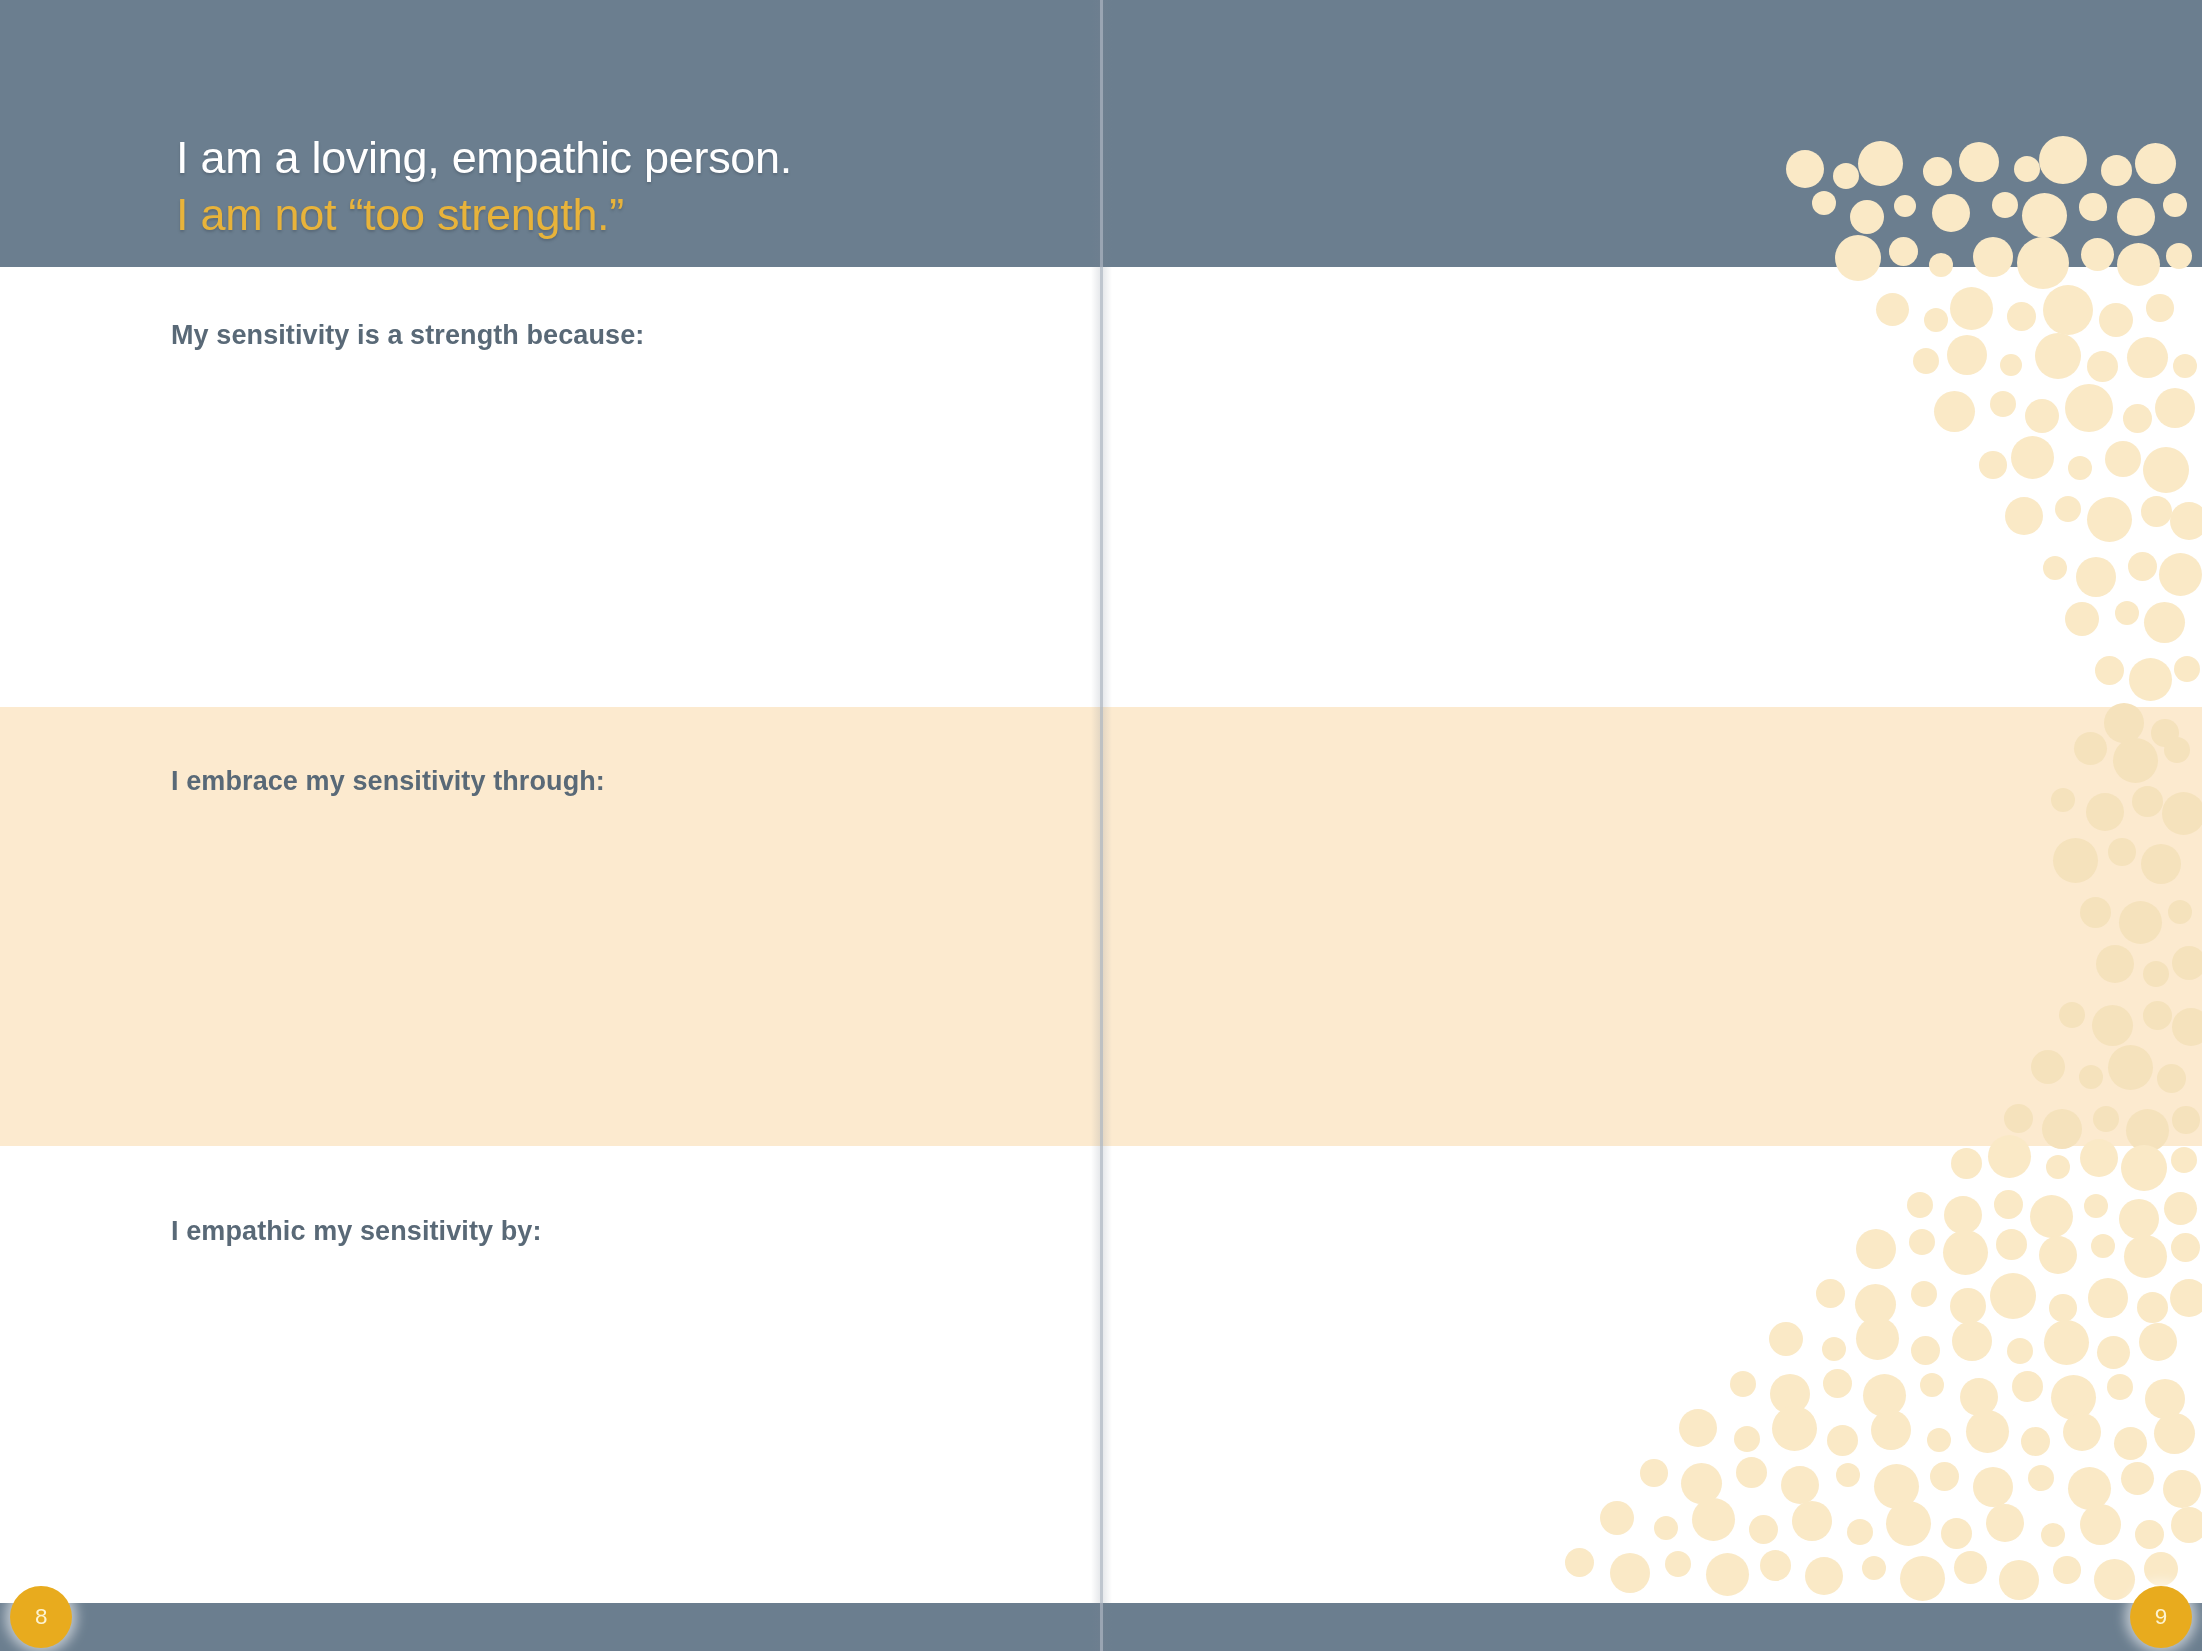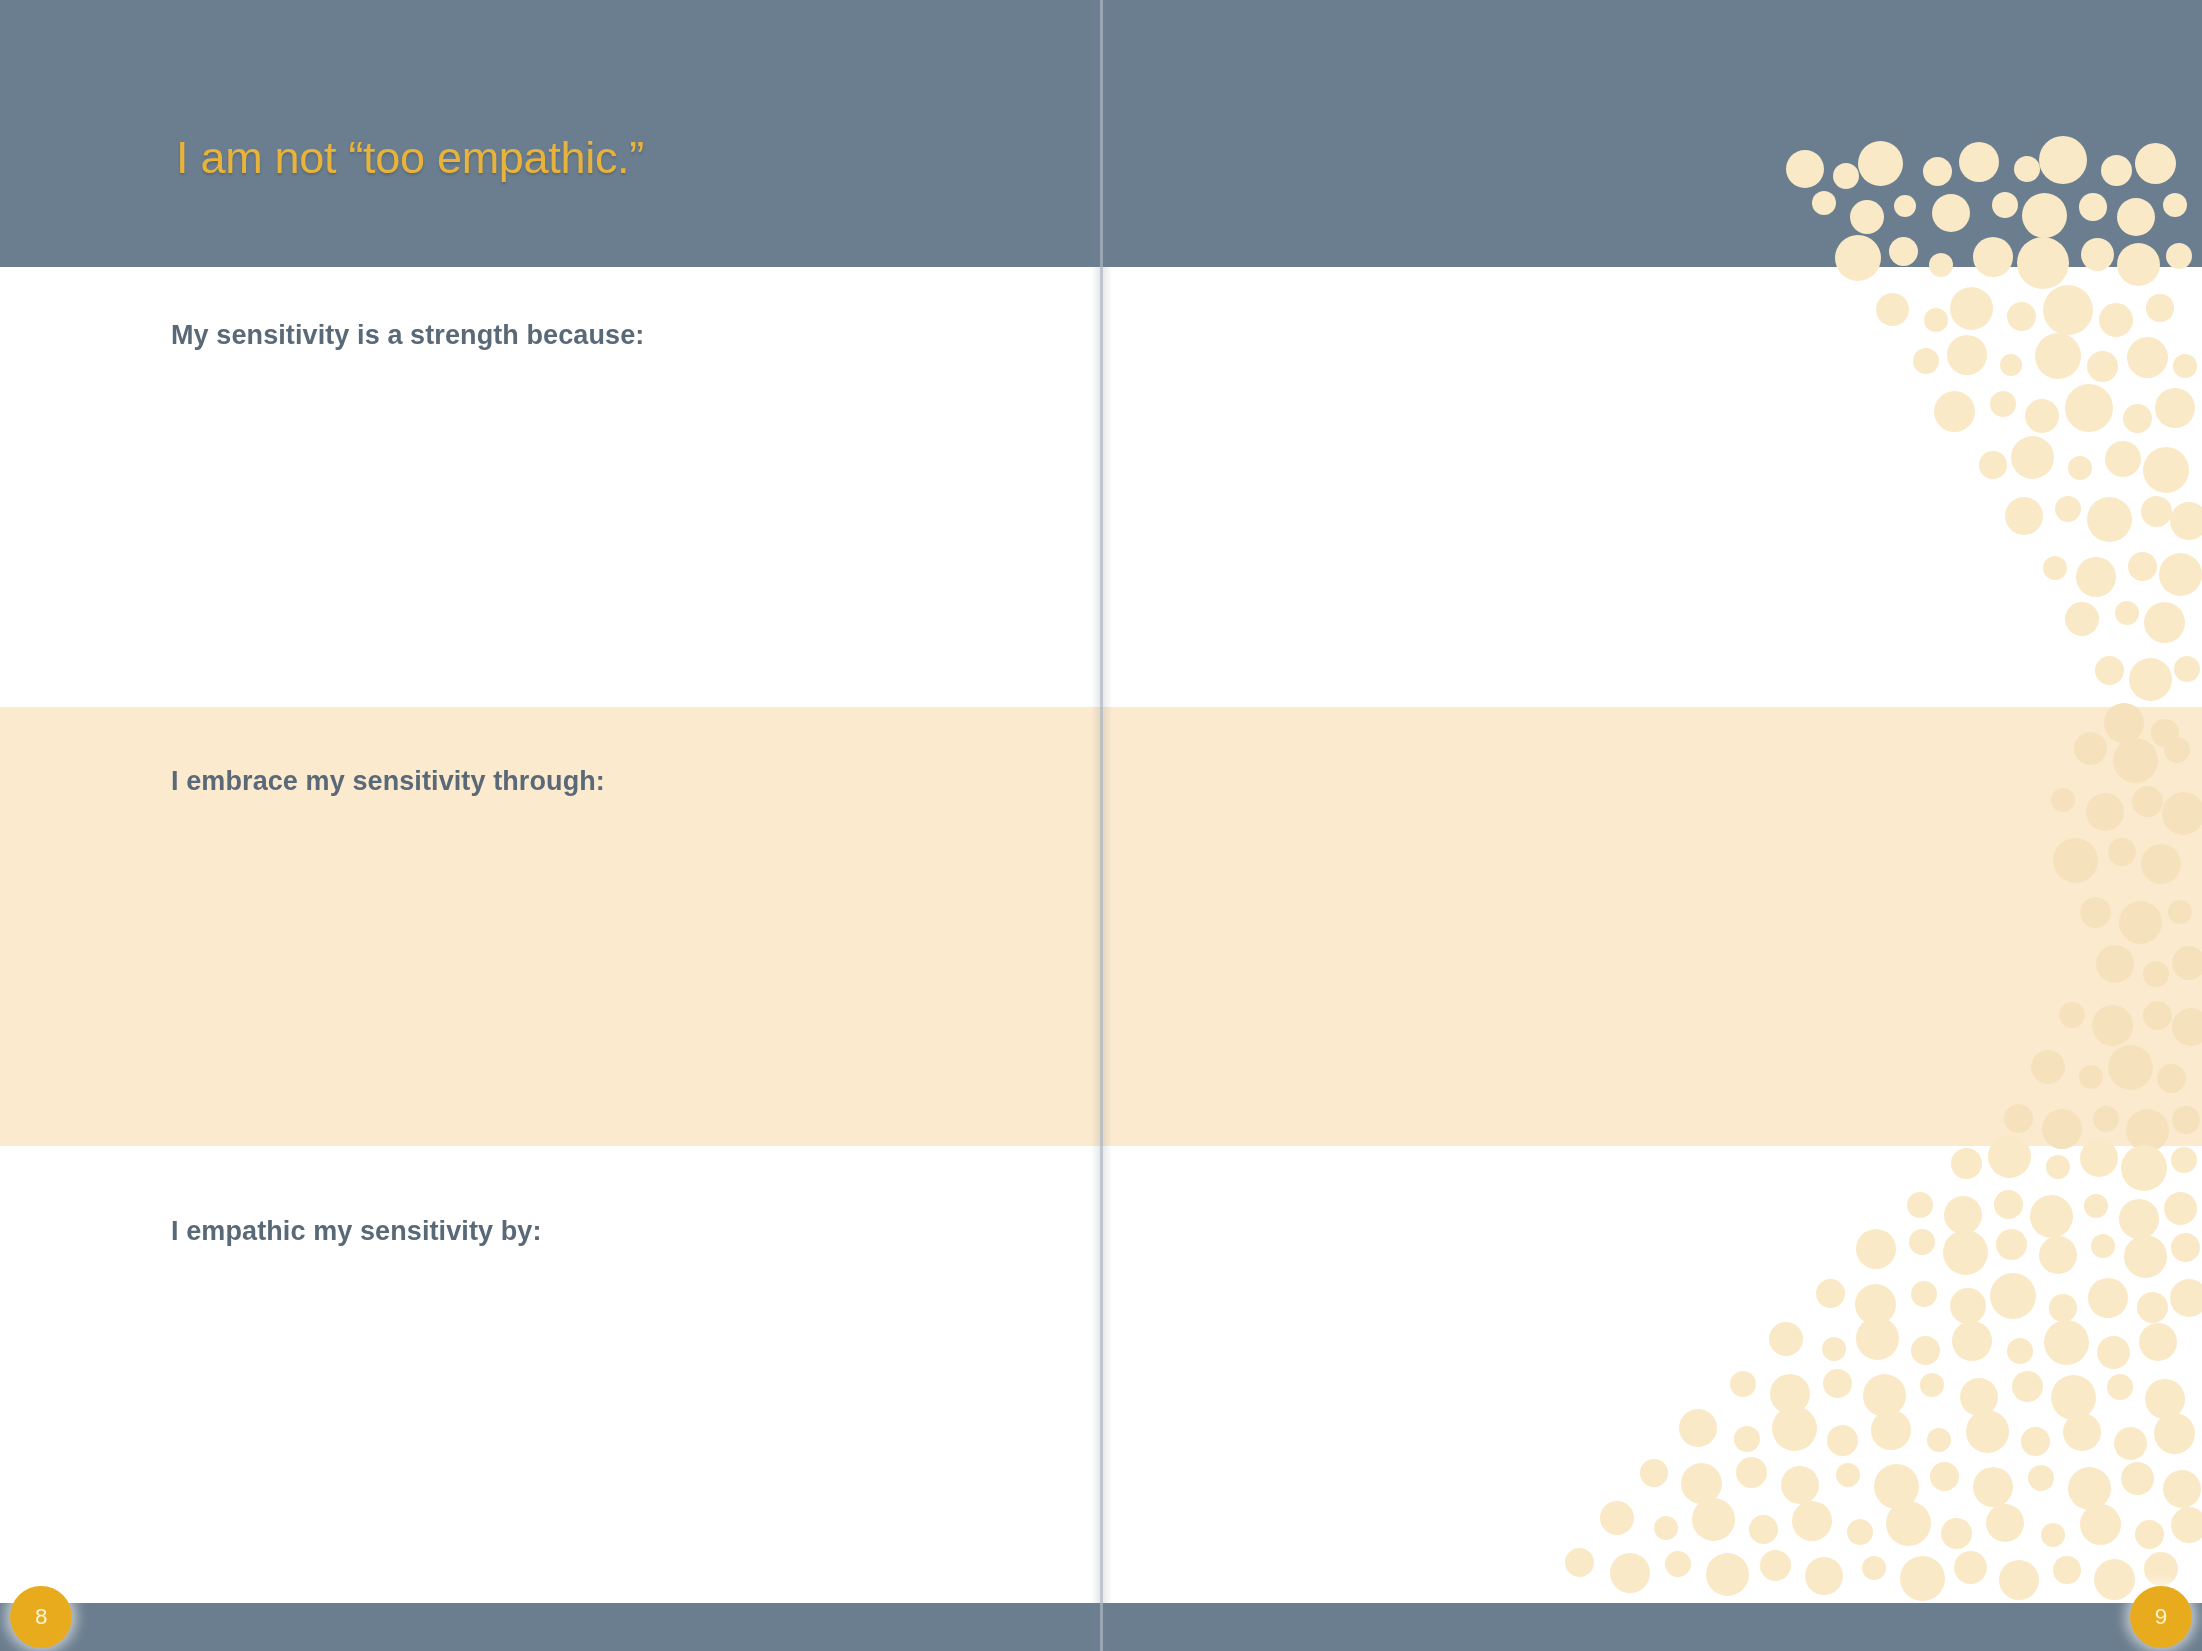--- a/index.html
+++ b/index.html
@@ -373,6 +373,7 @@
   <div id="gutter"></div>
 
   <div id="affirmation">
+    <div class="aff-line aff-line-1">I am a loving, empathic person.</div>
     <div class="aff-line aff-line-2">I am not “too empathic.”</div>
   </div>
 

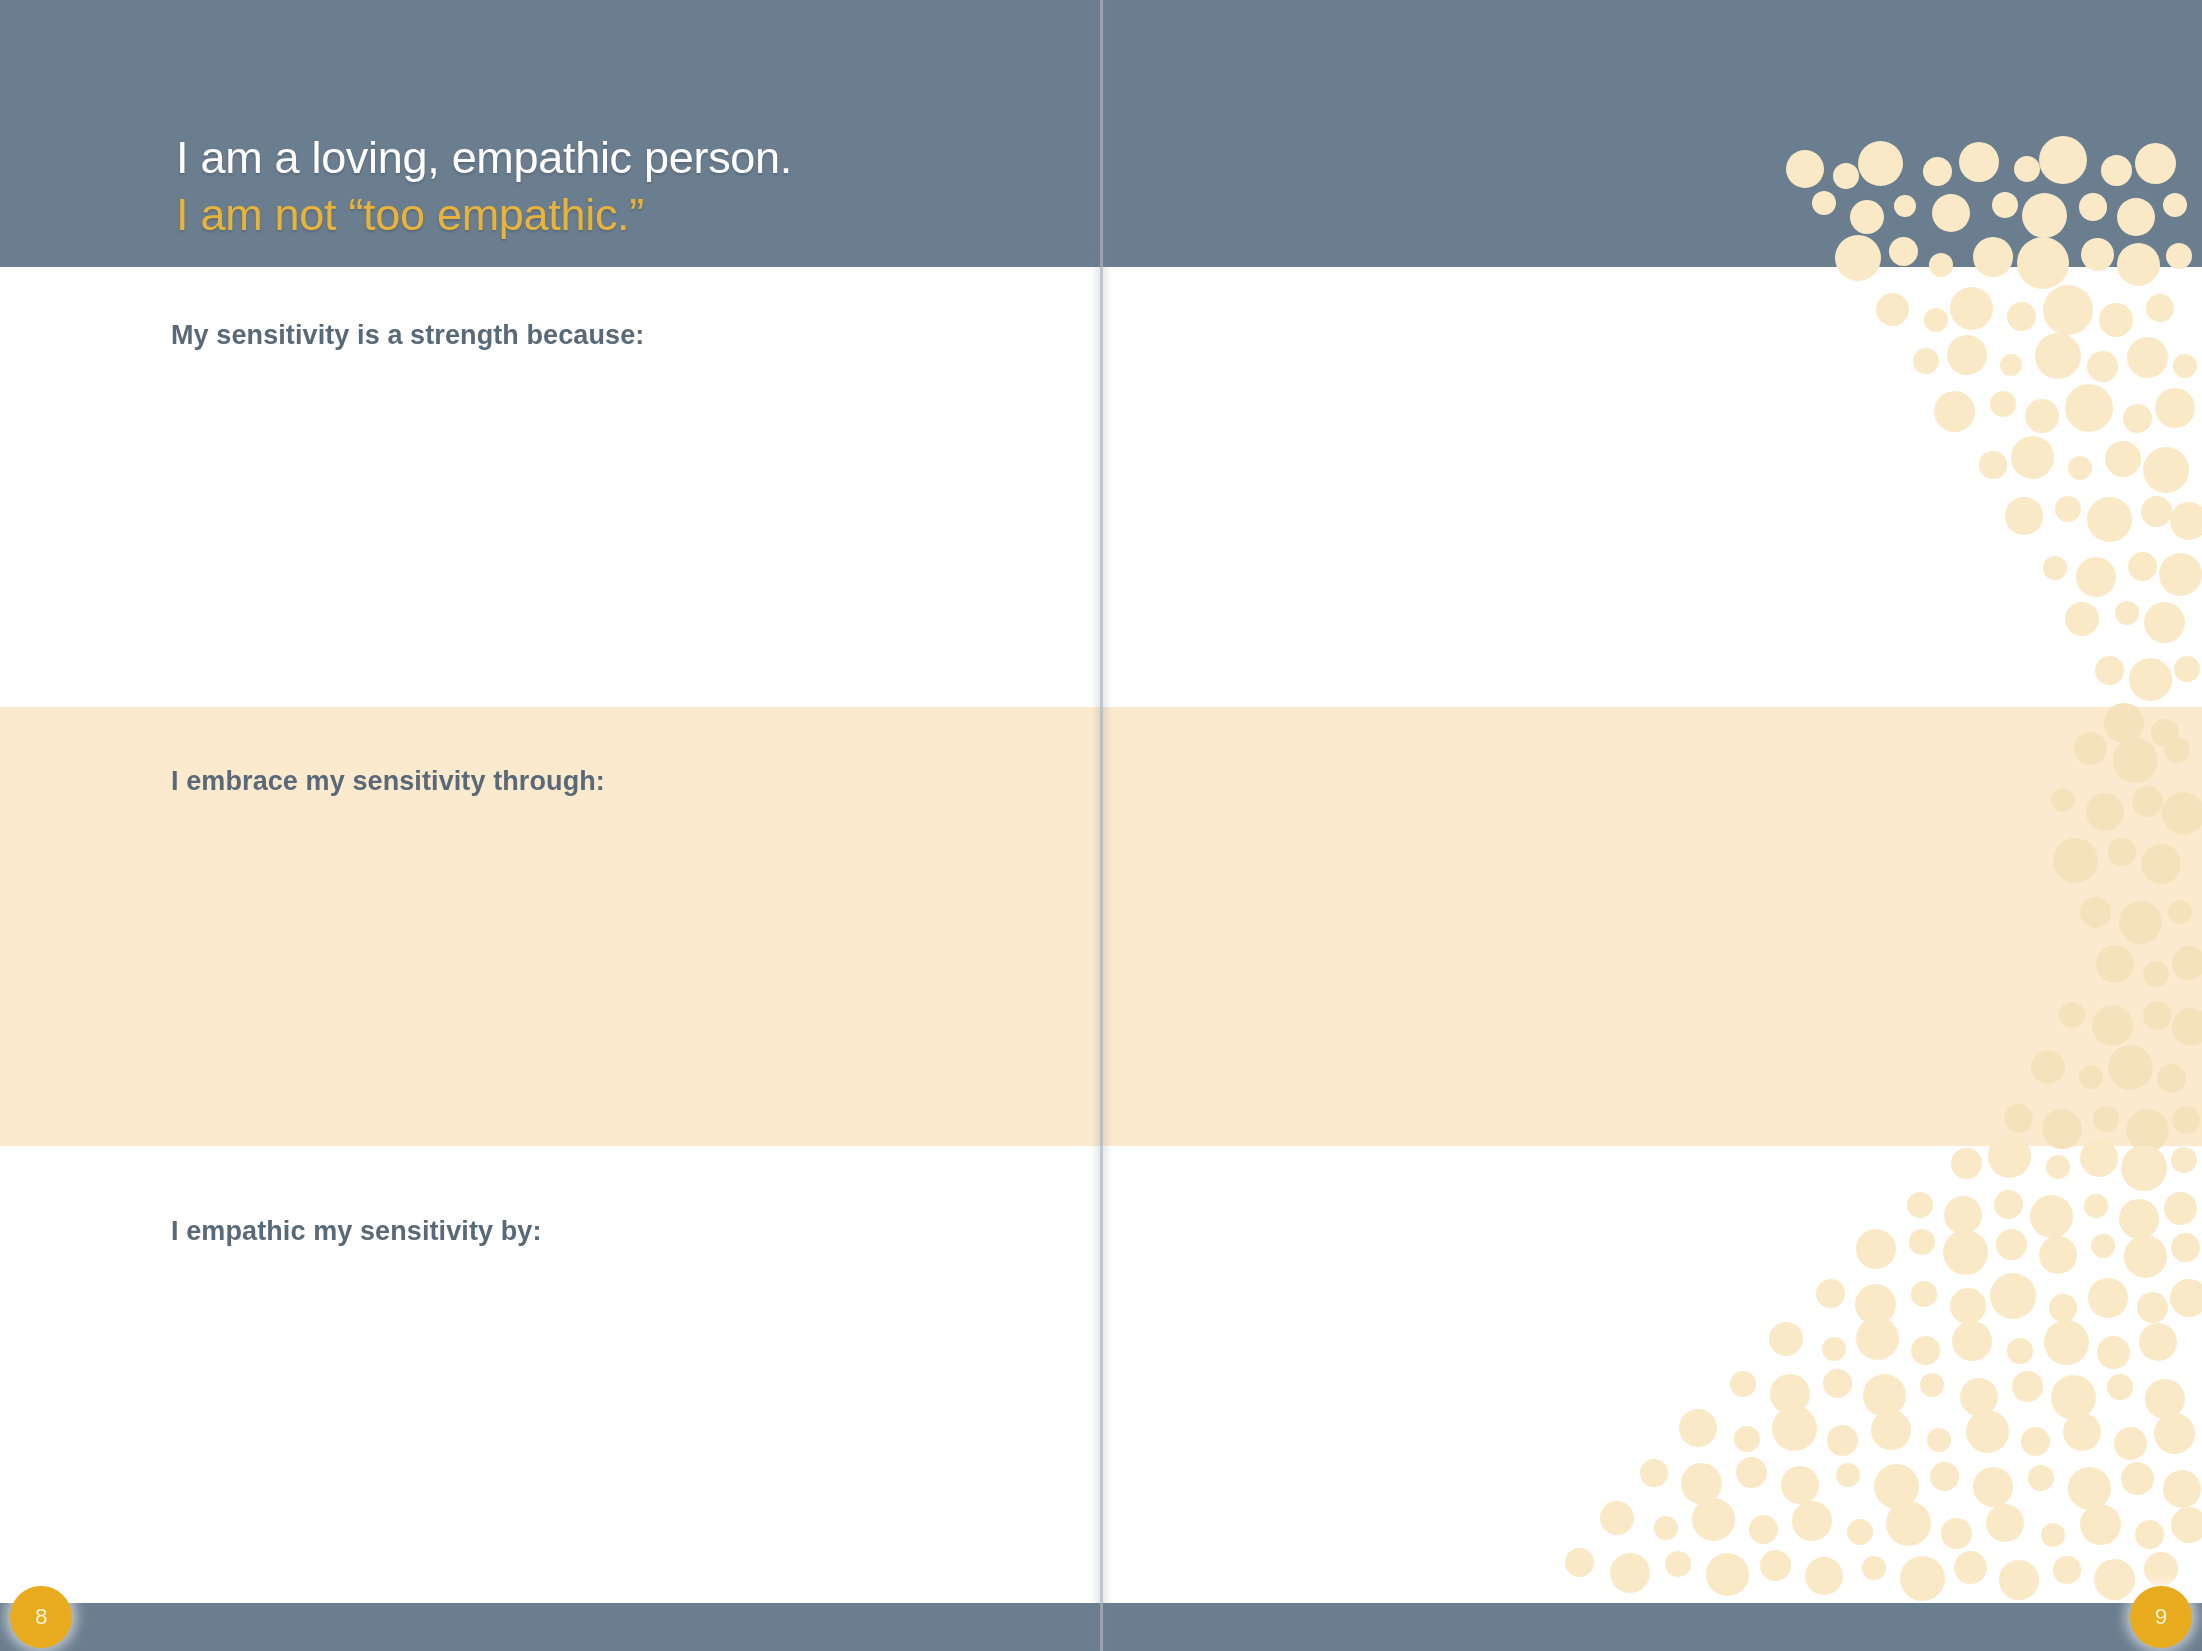--- a/index.html
+++ b/index.html
@@ -374,7 +374,7 @@
 
   <div id="affirmation">
     <div class="aff-line aff-line-1">I am a loving, empathic person.</div>
-    <div class="aff-line aff-line-2">I am not “too empathic.”</div>
+    <div class="aff-line aff-line-2">I am not “too strength.”</div>
   </div>
 
   <div class="prompt" id="prompt-1">My sensitivity is a strength because:</div>

